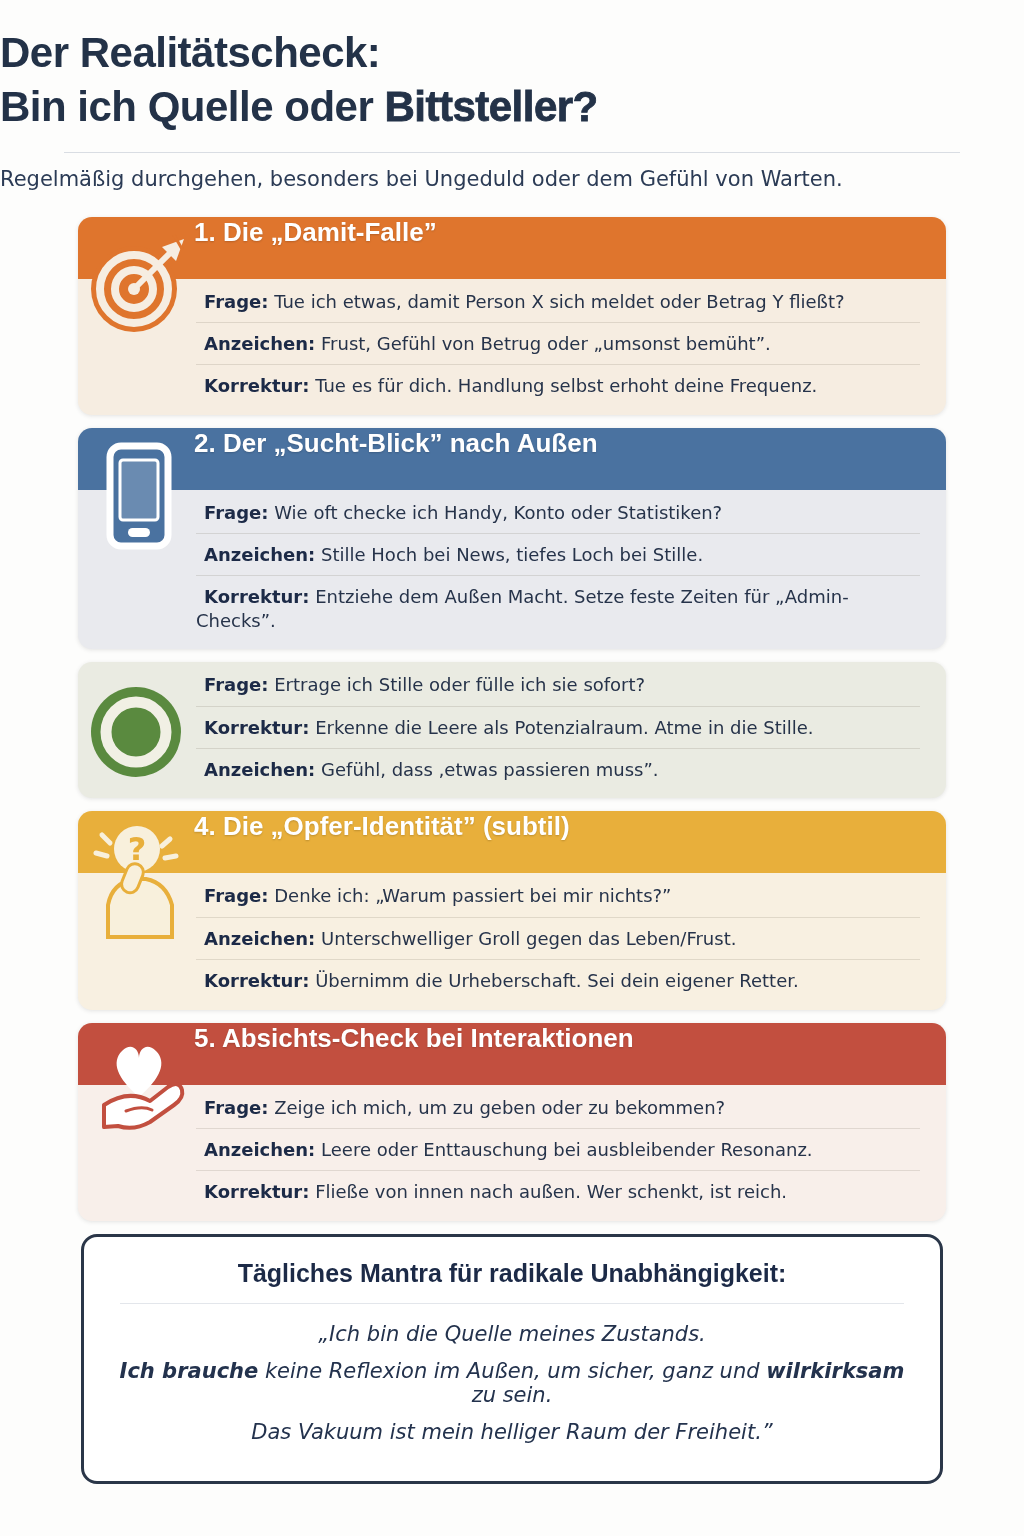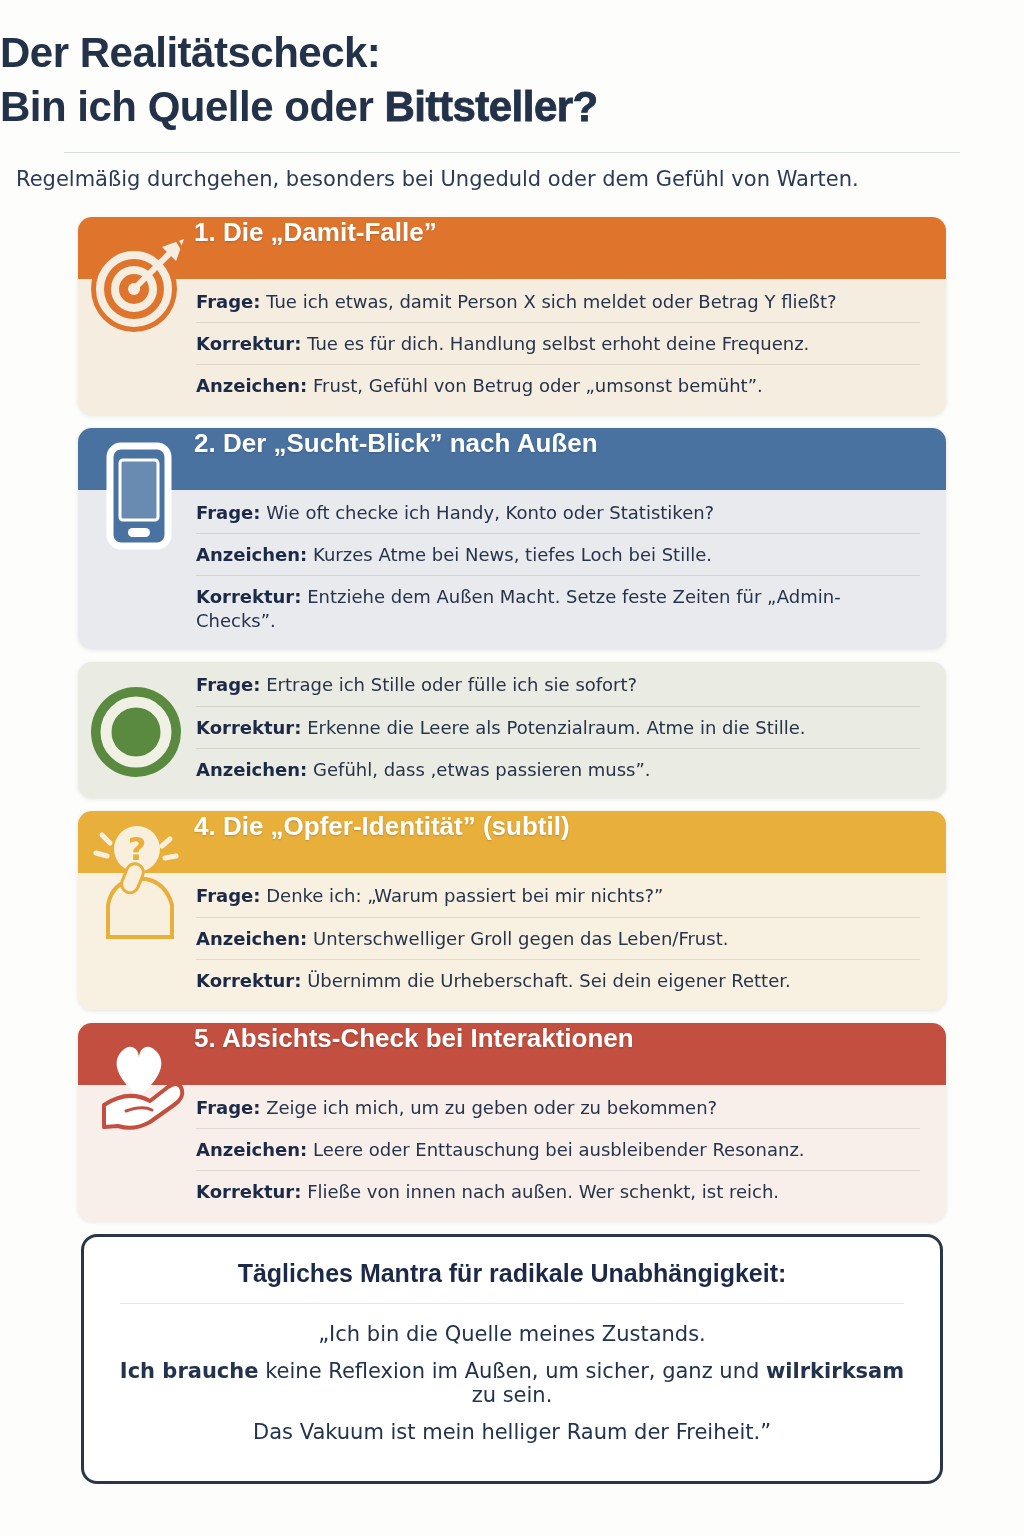--- a/index.html
+++ b/index.html
@@ -17,7 +17,7 @@
   }
   .title .xbold{font-weight:800;-webkit-text-stroke:0.8px #233248;}
   .title-divider{width:896px;height:1px;background:#d9dde3;margin:18px auto 14px;}
-  .subtitle{font-size:21px;color:#2b3b55;margin:0 16px 26px;}
+  .subtitle{font-size:21px;color:#2b3b55;margin:0 0 26px;}
 
   .card{
     width:868px;margin:0 auto 13px;border-radius:14px;position:relative;

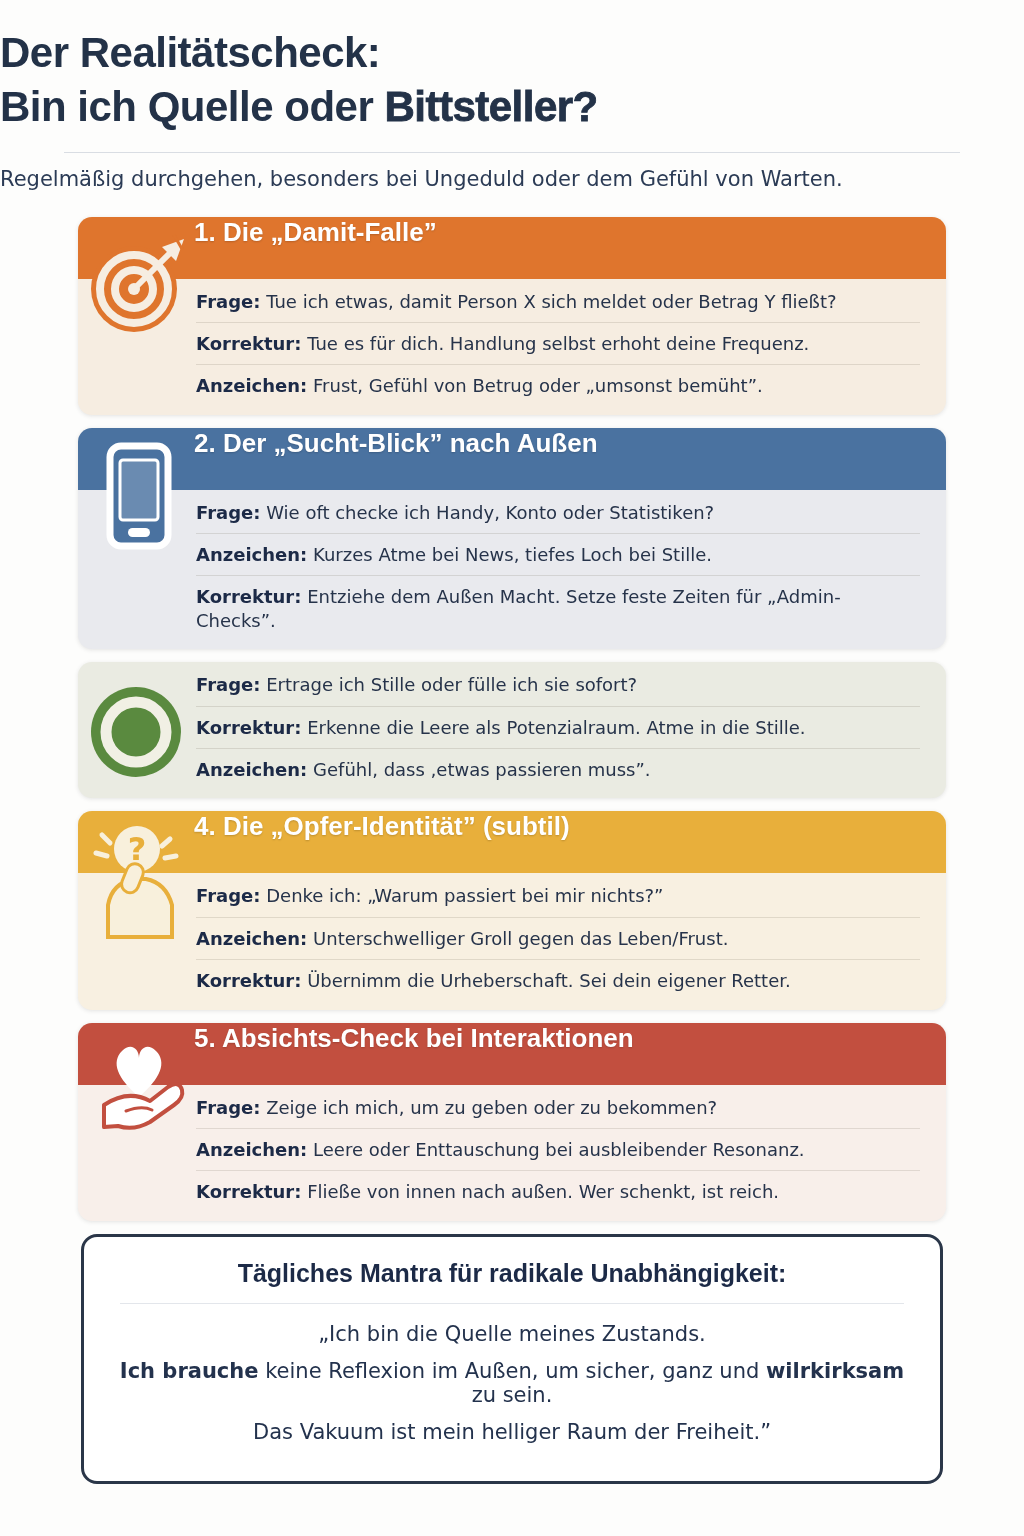--- a/index.html
+++ b/index.html
@@ -37,7 +37,7 @@
   .card-body{padding:2px 26px 8px 118px;}
   .row{padding:9px 0;font-size:18px;line-height:1.3;color:#26334a;border-bottom:1px solid rgba(80,70,50,0.14);}
   .row:last-child{border-bottom:none;}
-  .lbl{font-weight:700;color:#1c2a47;}
+  .lbl{font-weight:700;color:#1c2a47;margin-left:8px;}
   .card-icon{position:absolute;left:12px;top:8px;width:98px;height:118px;pointer-events:none;}
   .card-icon svg{width:98px;height:118px;display:block;overflow:visible;}
 

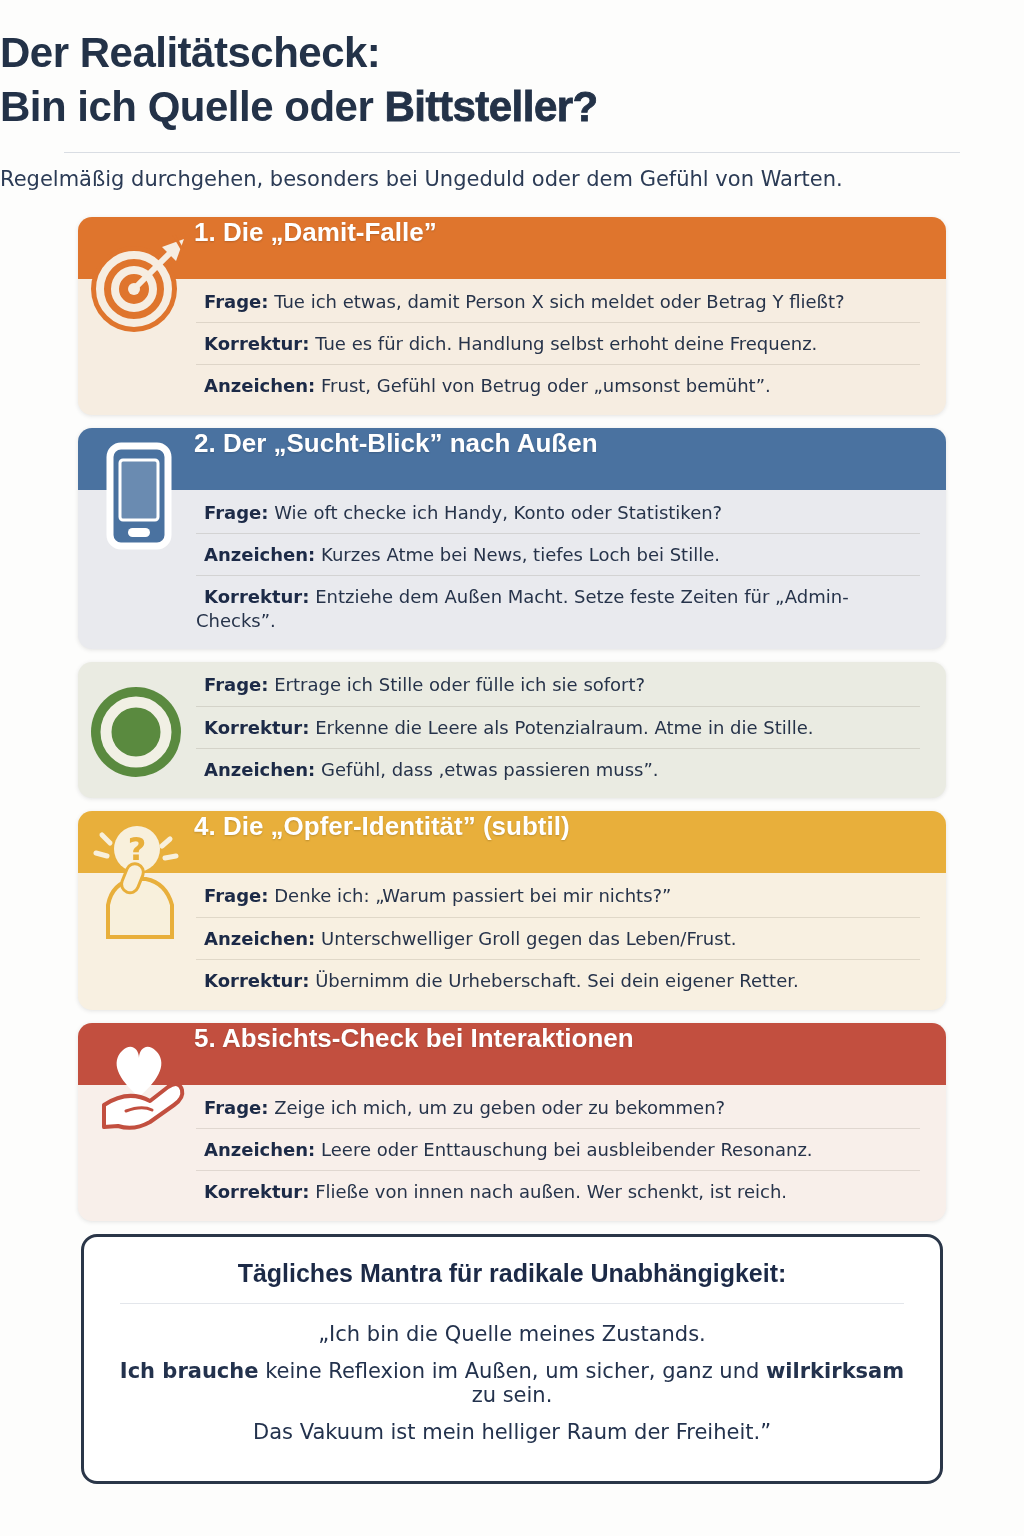--- a/index.html
+++ b/index.html
@@ -79,8 +79,8 @@
   </div>
   <div class="card-body">
     <div class="row"><span class="lbl">Frage:</span> <span>Tue ich etwas, damit Person X sich meldet oder Betrag Y fließt?</span></div>
+    <div class="row"><span class="lbl">Anzeichen:</span> <span>Frust, Gefühl von Betrug oder „umsonst bemüht”.</span></div>
     <div class="row"><span class="lbl">Korrektur:</span> <span>Tue es für dich. Handlung selbst erhoht deine Frequenz.</span></div>
-    <div class="row"><span class="lbl">Anzeichen:</span> <span>Frust, Gefühl von Betrug oder „umsonst bemüht”.</span></div>
   </div>
 </div>
 

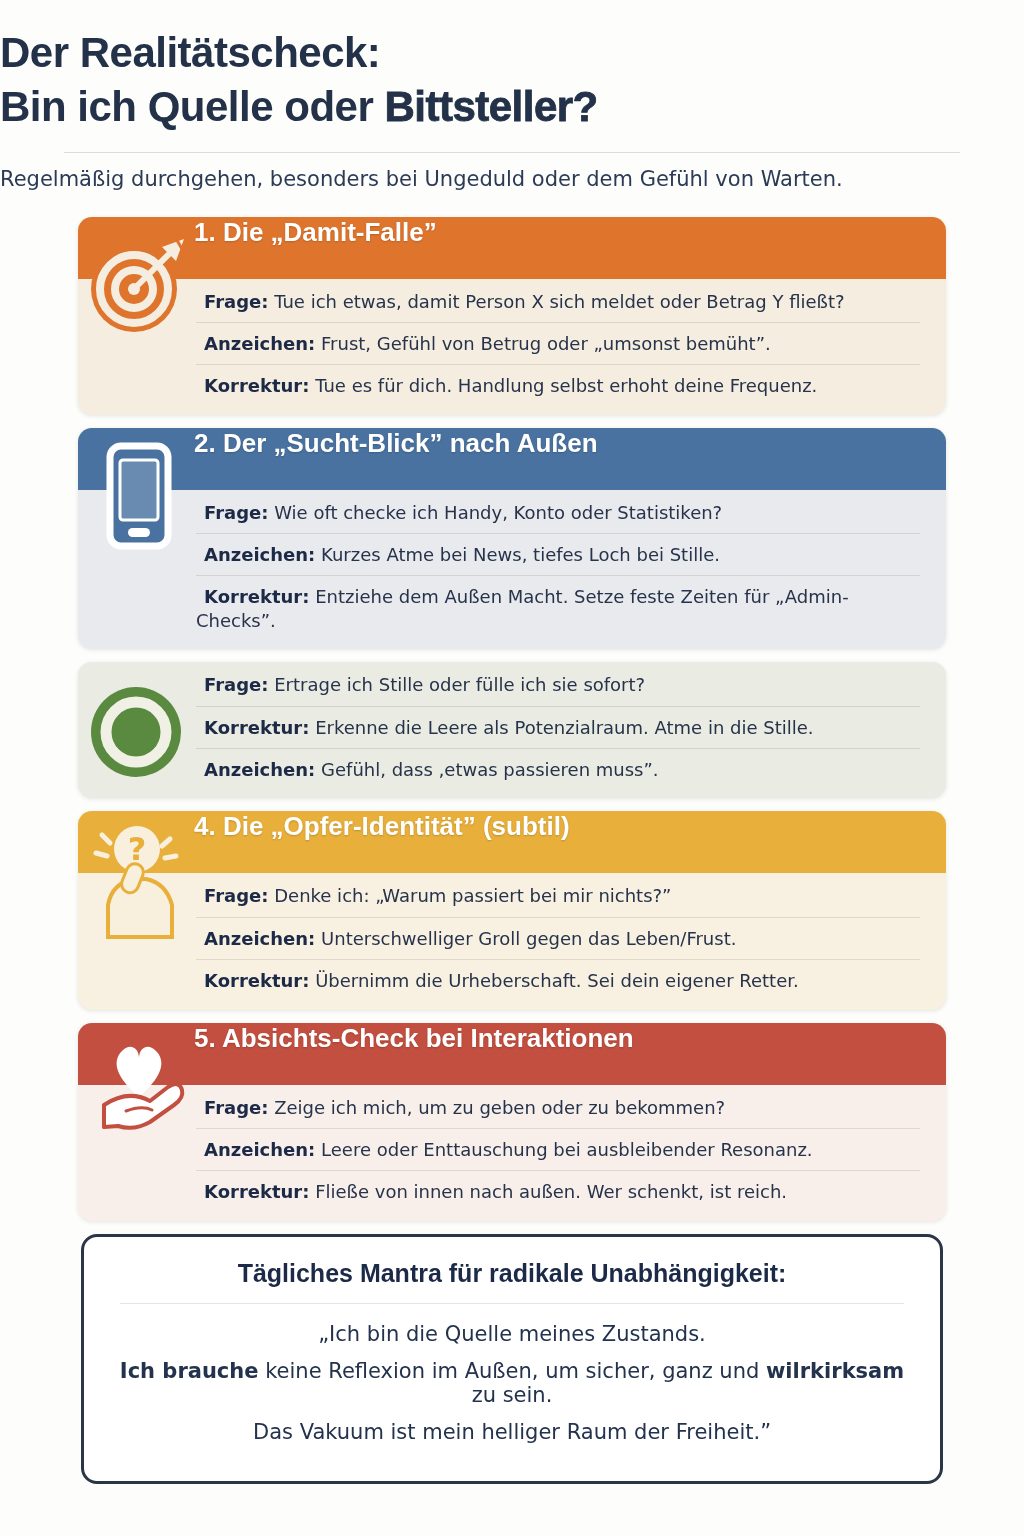--- a/index.html
+++ b/index.html
@@ -98,7 +98,7 @@
   </div>
   <div class="card-body">
     <div class="row"><span class="lbl">Frage:</span> <span>Wie oft checke ich Handy, Konto oder Statistiken?</span></div>
-    <div class="row"><span class="lbl">Anzeichen:</span> <span>Kurzes Atme bei News, tiefes Loch bei Stille.</span></div>
+    <div class="row"><span class="lbl">Anzeichen:</span> <span>Stille Hoch bei News, tiefes Loch bei Stille.</span></div>
     <div class="row"><span class="lbl">Korrektur:</span> <span>Entziehe dem Außen Macht. Setze feste Zeiten für „Admin-Checks”.</span></div>
   </div>
 </div>

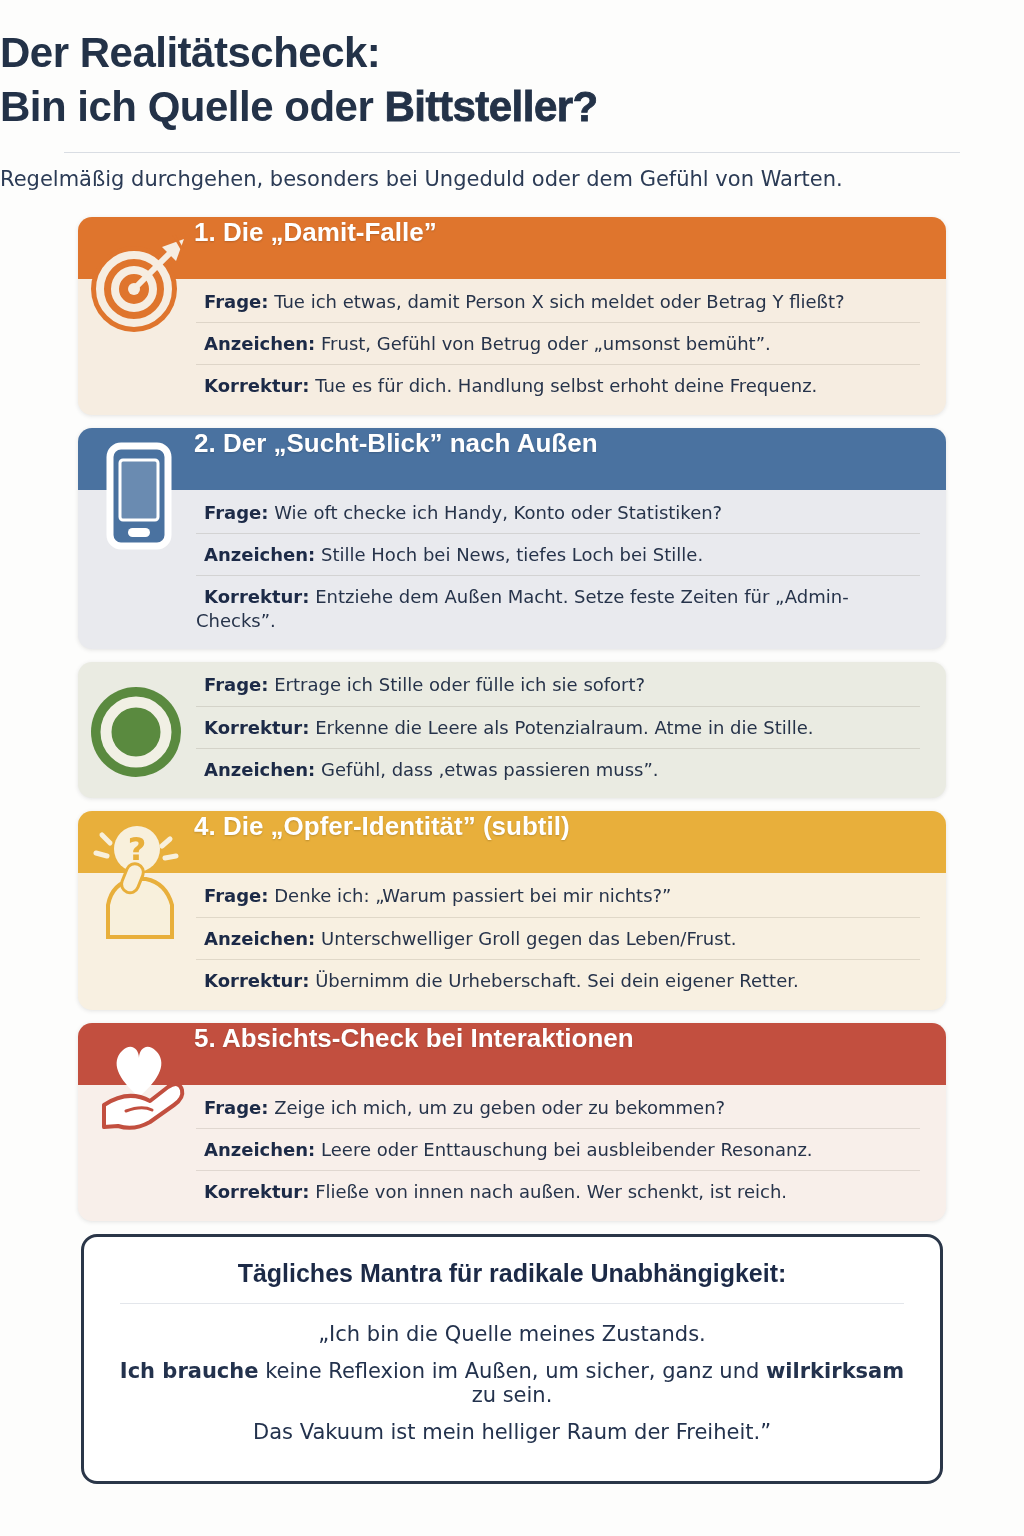--- a/index.html
+++ b/index.html
@@ -48,7 +48,7 @@
   }
   .mantra-title{font-size:25px;font-weight:700;color:#1c2a47;font-family:"Liberation Sans",sans-serif;margin:0;}
   .mantra-divider{height:1px;background:#e3e6eb;margin:15px 6px 18px;}
-  .mantra-line{font-size:21px;color:#23324d;margin:13px 0;}
+  .mantra-line{font-size:21px;font-style:italic;color:#23324d;margin:13px 0;}
   .b{font-weight:700;}
 </style>
 </head>

